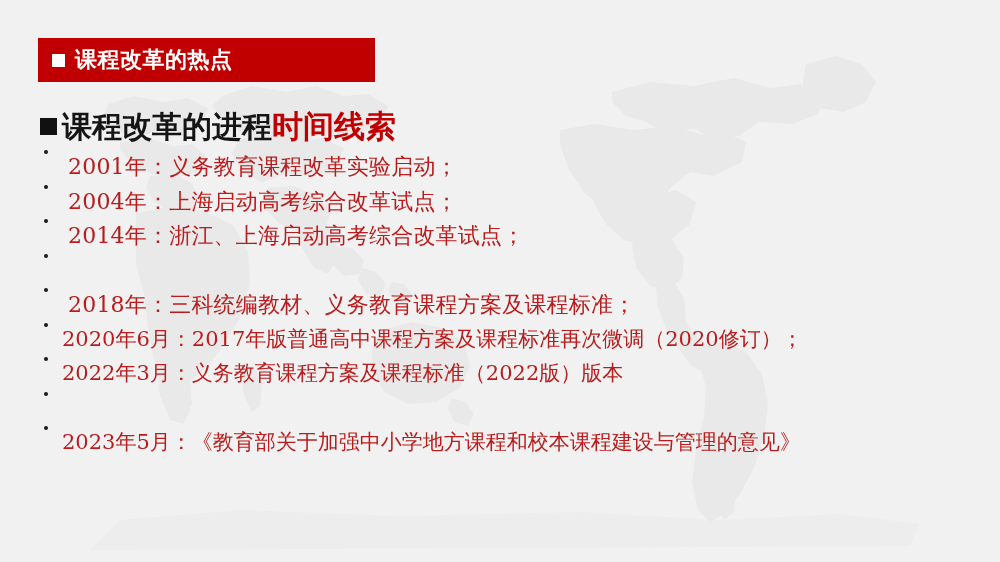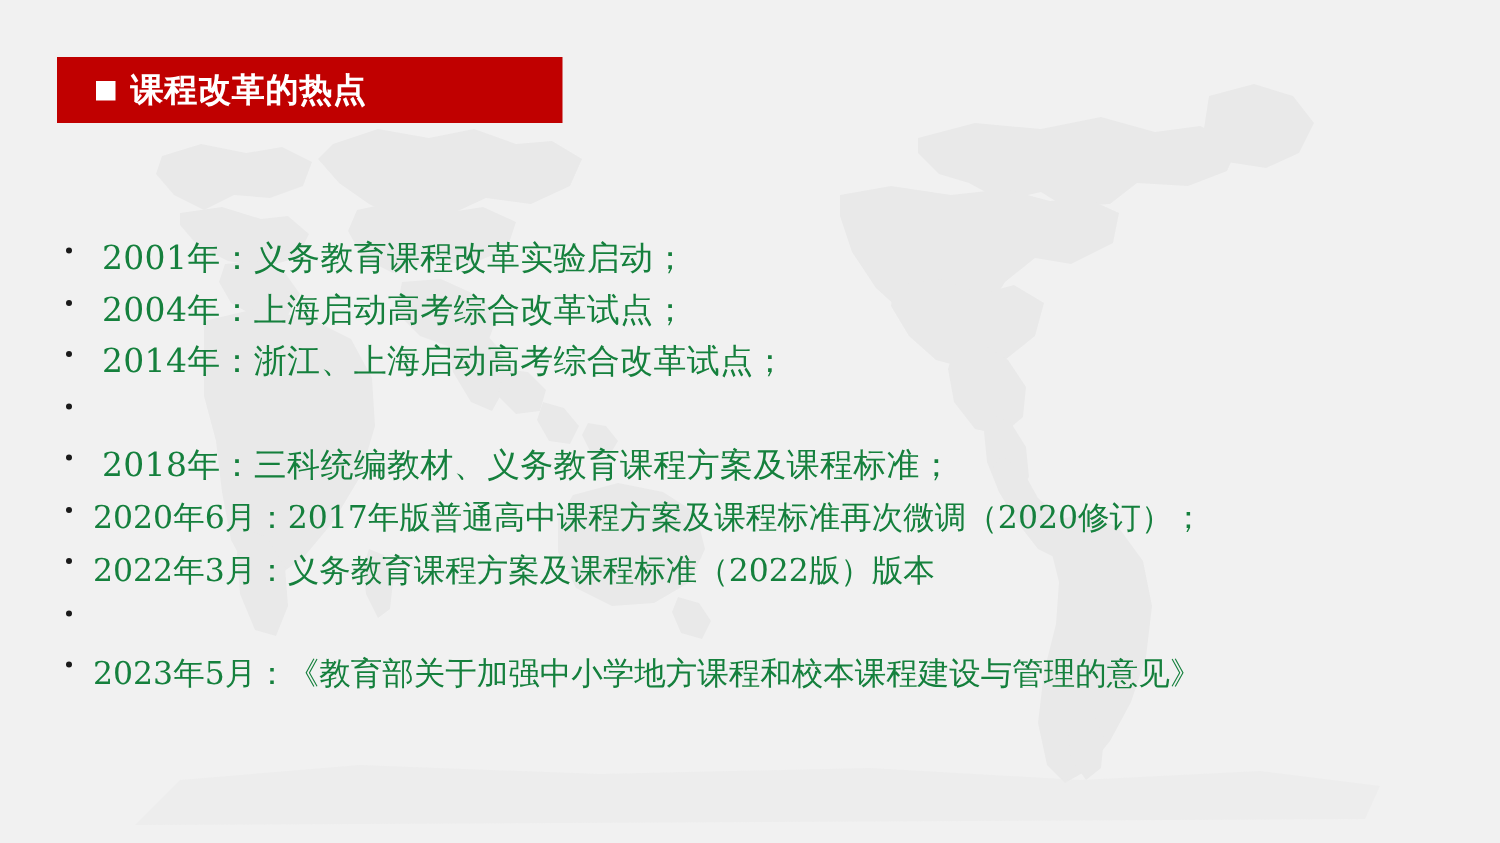--- a/index.html
+++ b/index.html
@@ -43,7 +43,7 @@
     display: flex;
     align-items: center;
     box-sizing: border-box;
-    padding-left: 26px;
+    padding-left: 14px;
   }
   #banner .sq {
     width: 13px;

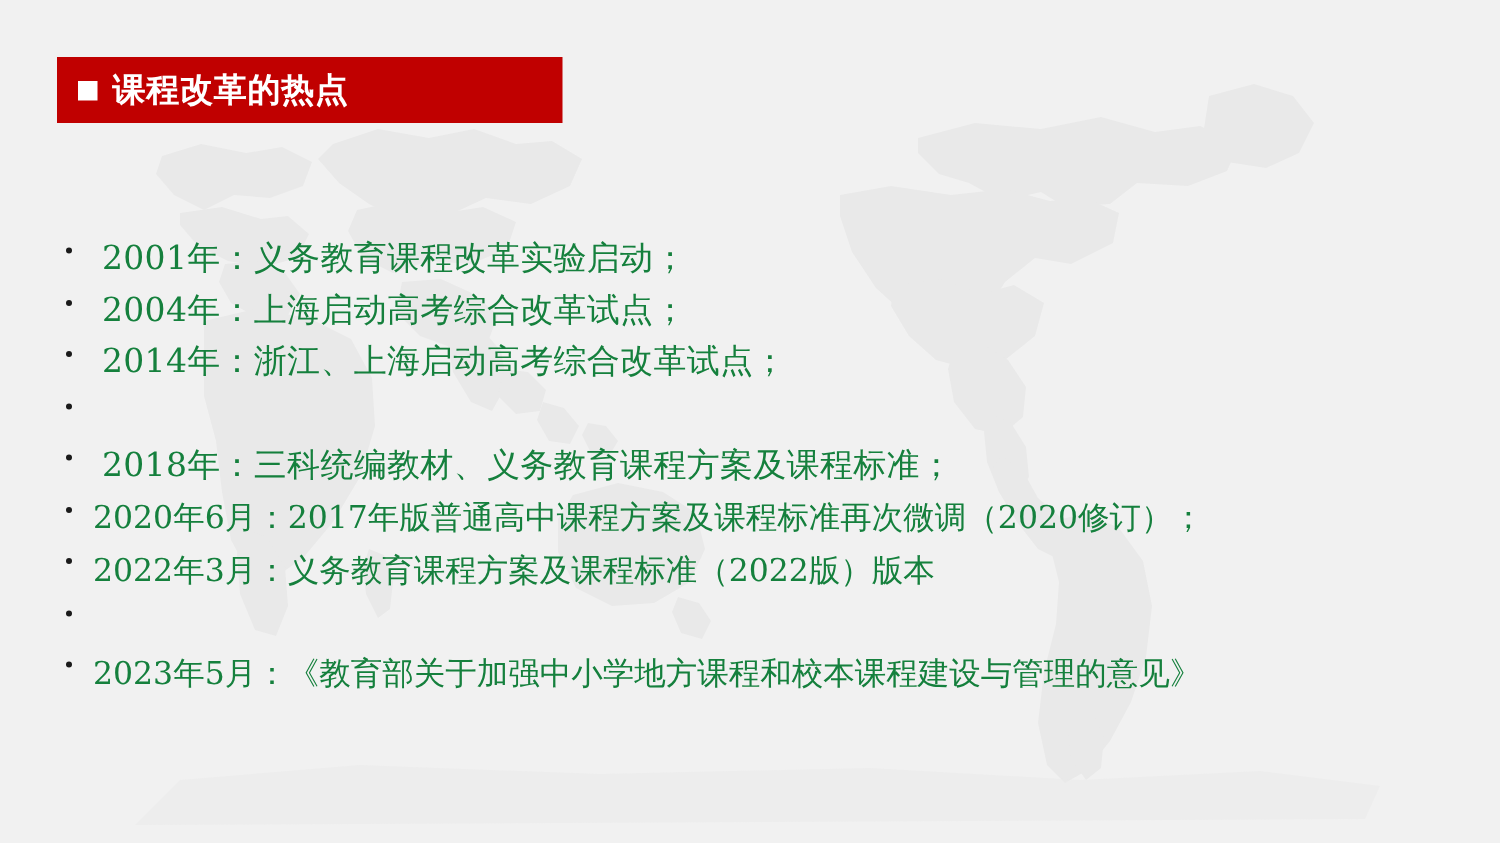--- a/index.html
+++ b/index.html
@@ -185,6 +185,11 @@
     <span class="btxt">课程改革的热点</span>
   </div>
 
+  <div id="heading">
+    <span class="sq2"></span>
+    <span class="h-black">课程改革的进程</span>
+    <span class="h-red">时间线索</span>
+  </div>
 
   <div id="bullets">
 

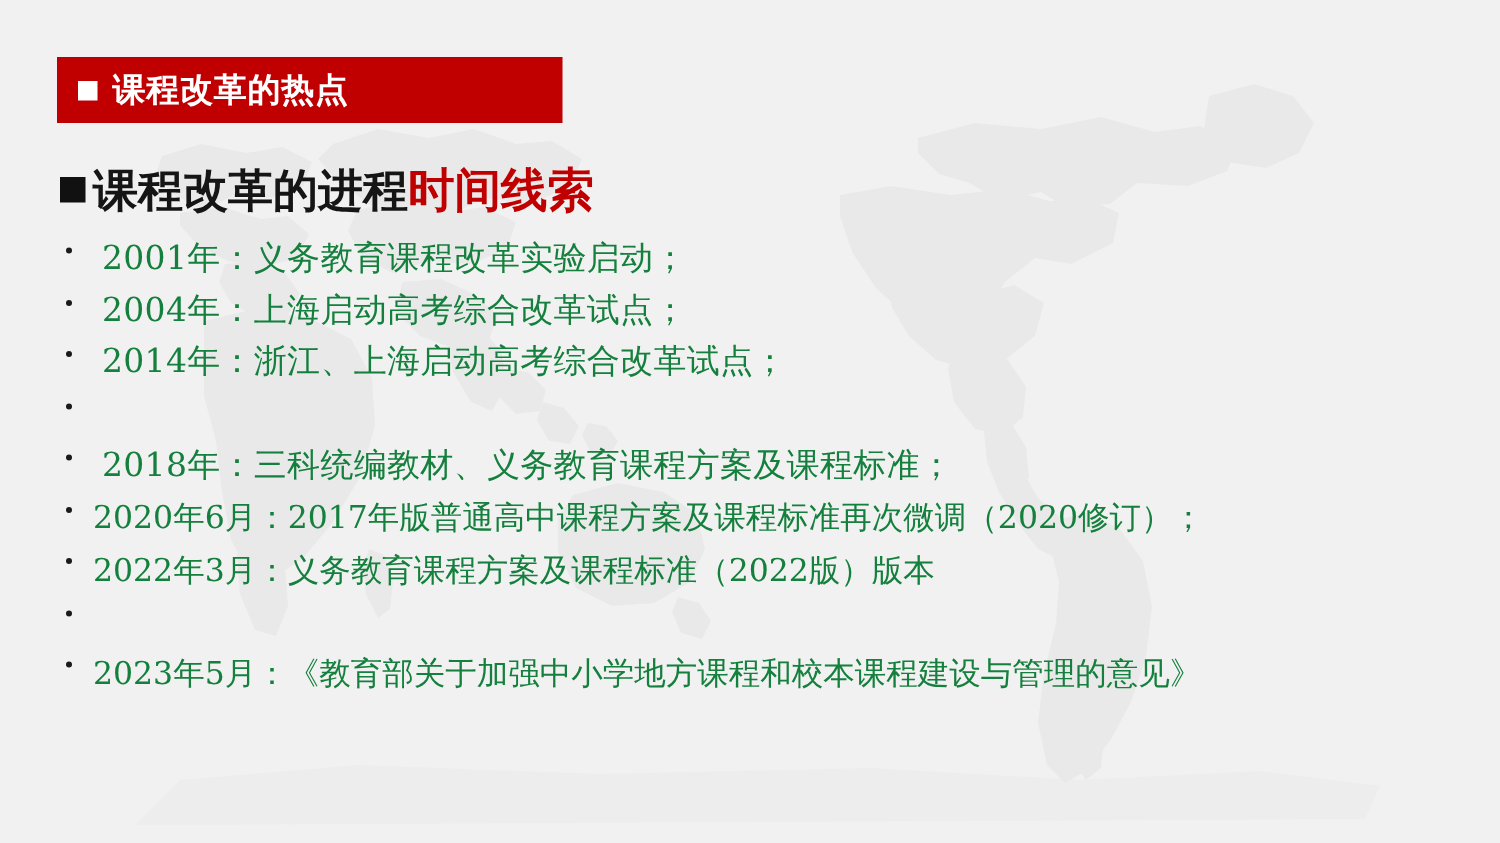--- a/index.html
+++ b/index.html
@@ -105,9 +105,9 @@
   }
   .bitem {
     display: flex;
-    align-items: center;
+    align-items: flex-start;
     height: 34.5px;
-    color: #15803d;
+    color: #b91c1c;
     font-family: "DejaVu Serif", "Liberation Serif", serif;
     white-space: nowrap;
   }

